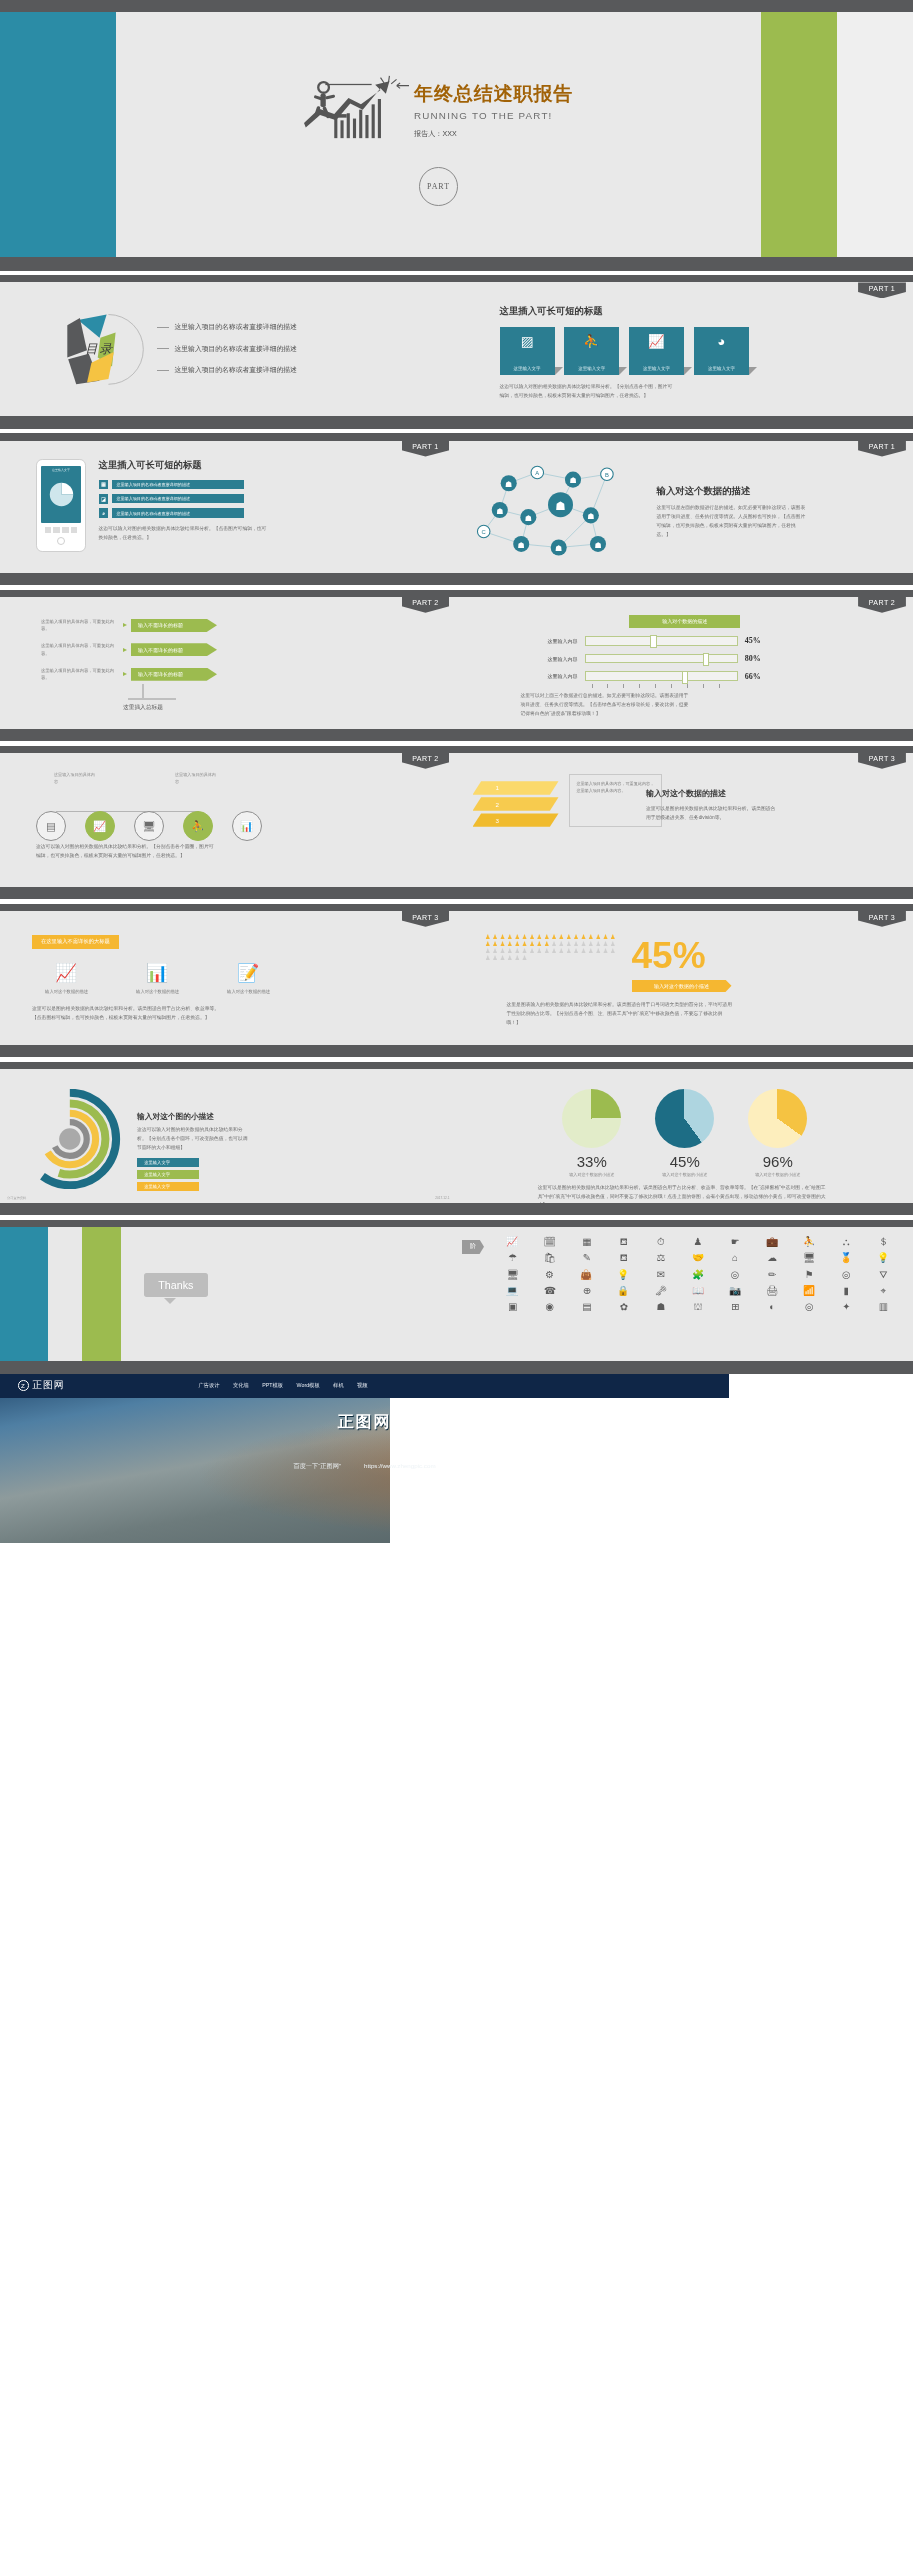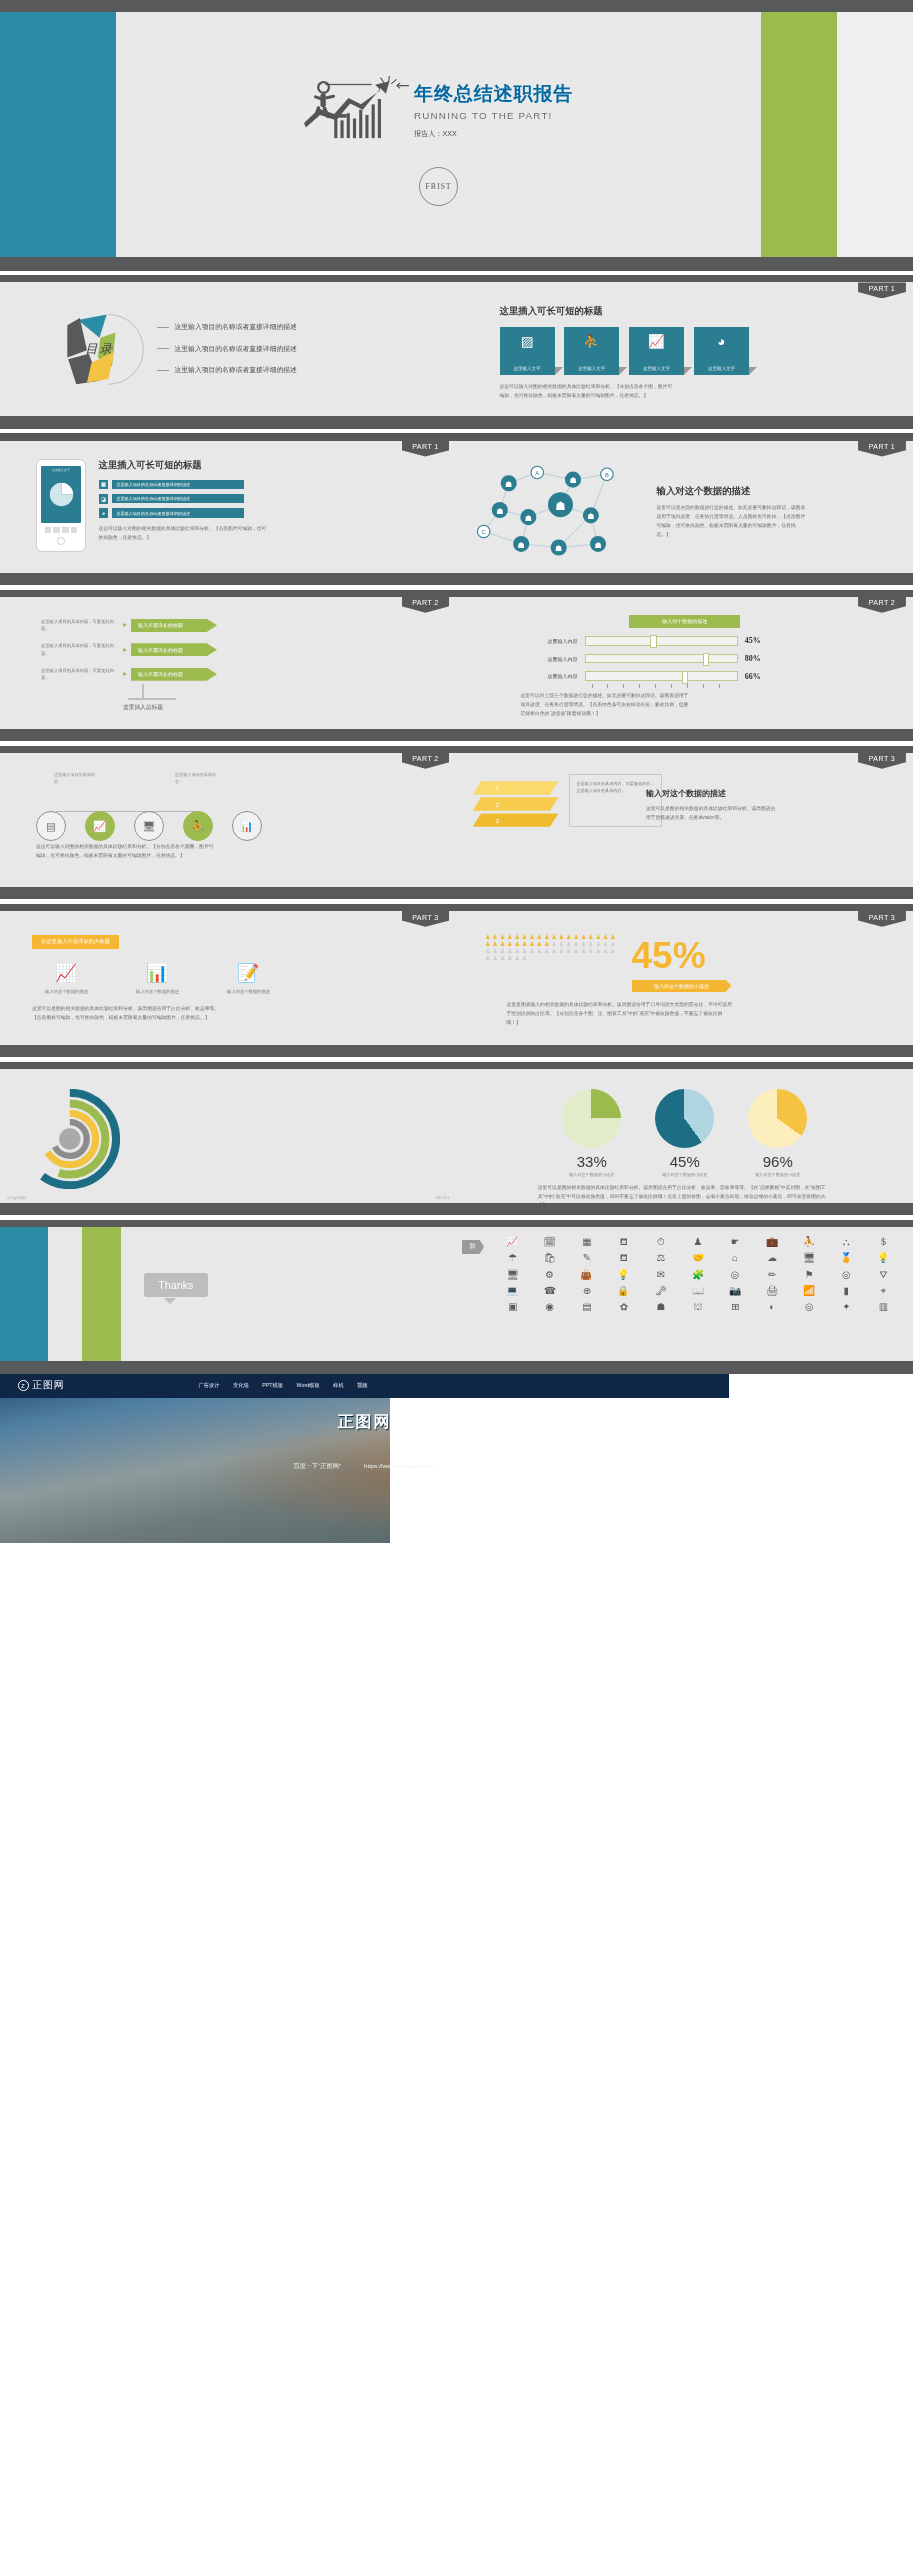--- a/index.html
+++ b/index.html
@@ -40,7 +40,7 @@
   }
   .cover-row{ display:flex; align-items:flex-end; gap:5.3px; margin-top:12.5px;}
   .cover-titles{ padding-bottom:1.8px; }
-  .ct-main{ font-size:19px; font-weight:bold; color:#0369a1; letter-spacing:0.9px;}
+  .ct-main{ font-size:19px; font-weight:bold; color:#a16207; letter-spacing:0.9px;}
   .ct-sub { font-size:9.8px; color:#6d6d6d; letter-spacing:1.2px; margin-top:2.7px;}
   .ct-rep { font-size:7.1px; color:#4a4a4a; margin-top:8px;}
   .logo-circle{

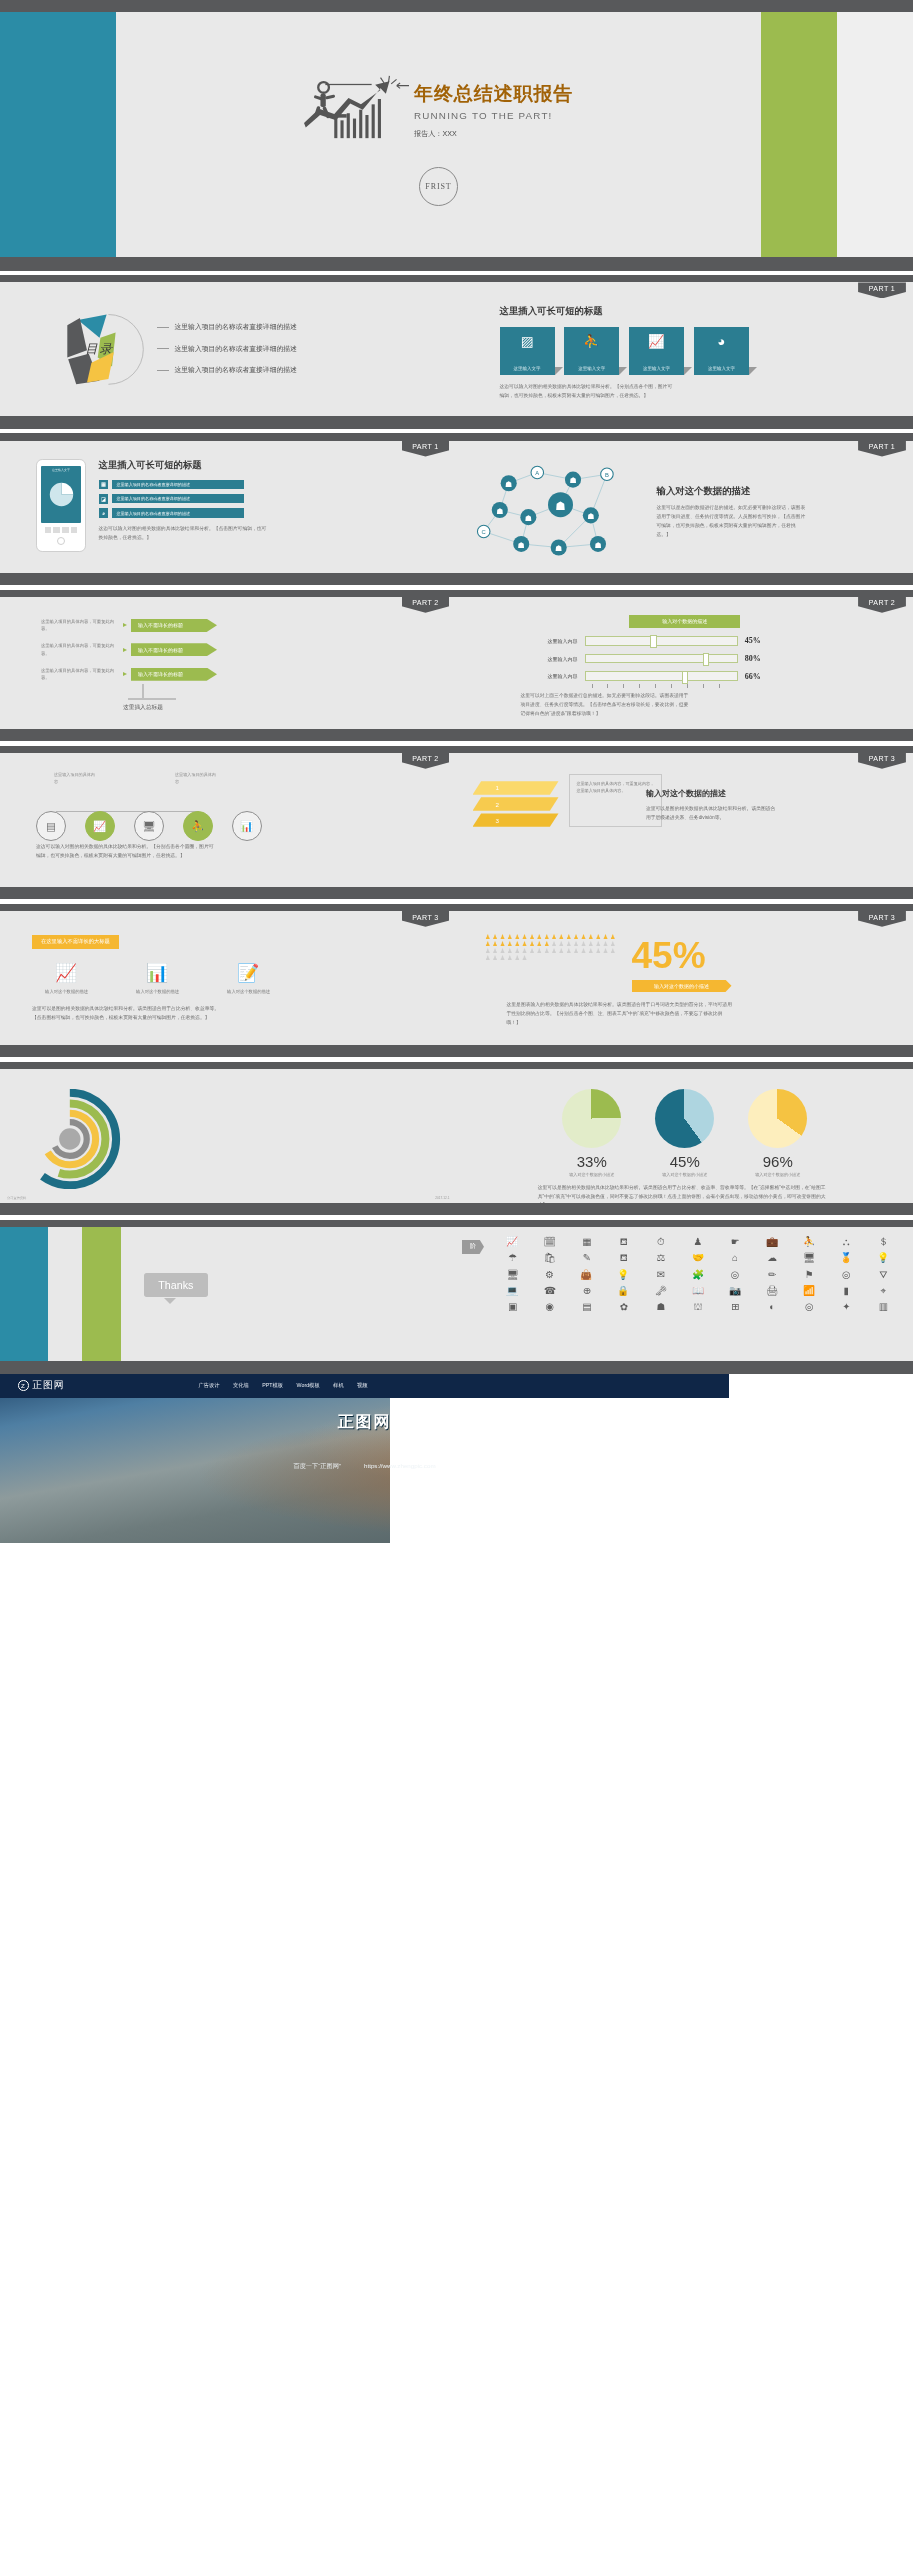--- a/index.html
+++ b/index.html
@@ -265,7 +265,7 @@
             <div class="ct-rep">报告人：XXX</div>
           </div>
         </div>
-        <div class="logo-circle">FRIST</div>
+        <div class="logo-circle">PART</div>
       </div>
     </div>
     <div class="band-green"></div>

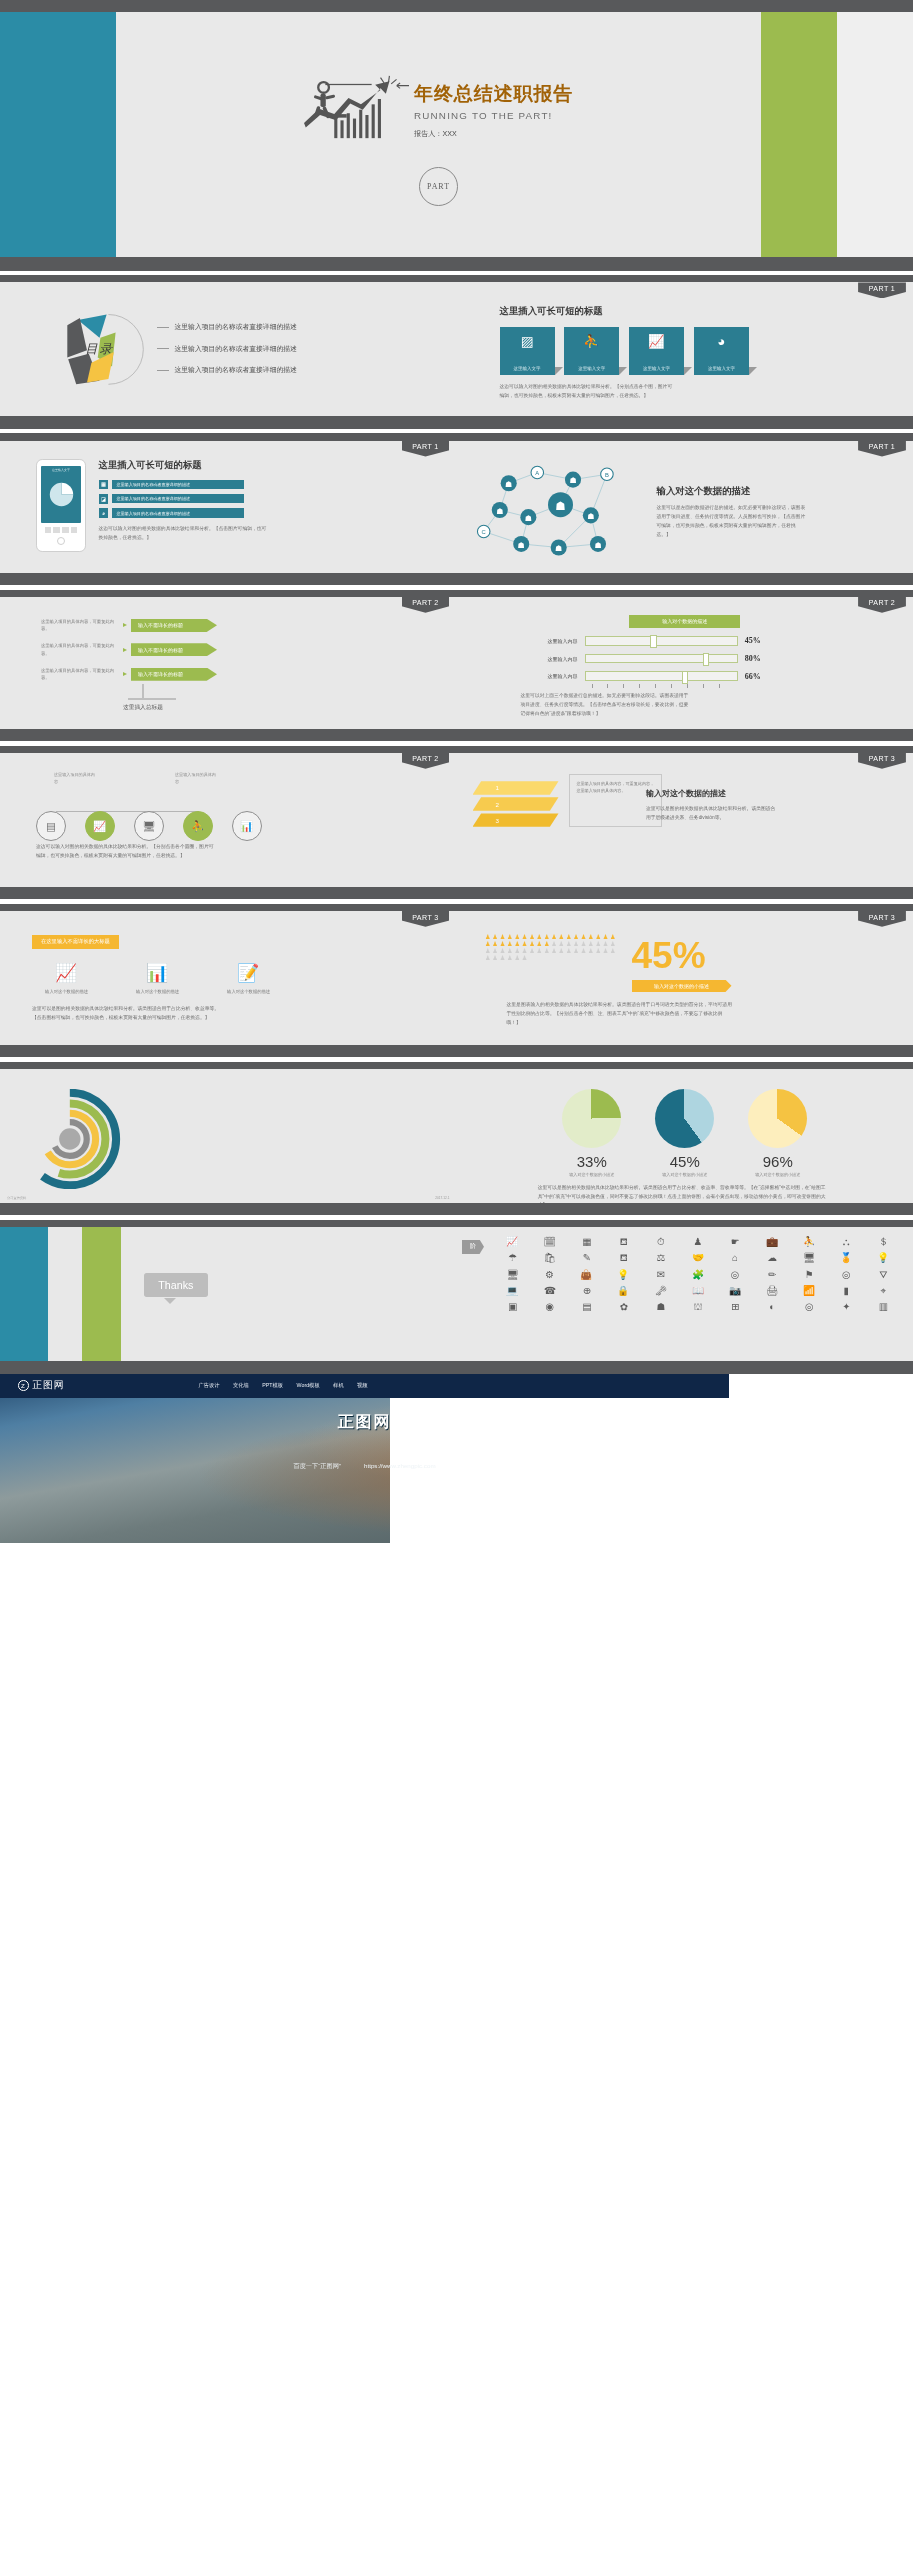--- a/index.html
+++ b/index.html
@@ -686,6 +686,15 @@
           <circle cx="56" cy="56" r="19" fill="none" stroke="#8c8c8c" stroke-width="7" stroke-dasharray="80 40" transform="rotate(-90 56 56)"></circle>
           <circle cx="56" cy="56" r="12" fill="#a9a9a9"></circle>
         </svg>
+        <div style="padding-top:23px">
+          <div class="s-title" style="font-size:7.7px">输入对这个图的小描述</div>
+          <div class="s-body" style="width:114px;margin-top:4.5px">这边可以输入对图的相关数据的具体比较结果和分析。【分别点击各个圆环，可改变颜色值，也可以调节圆环的大小和粗细】</div>
+          <div style="display:flex;flex-direction:column;gap:2.7px;margin-top:5.3px">
+            <span class="legend-chip">这里输入文字</span>
+            <span class="legend-chip g">这里输入文字</span>
+            <span class="legend-chip y">这里输入文字</span>
+          </div>
+        </div>
       </div>
       <div class="mini-foot">
         <span>公司宣传资料</span>

